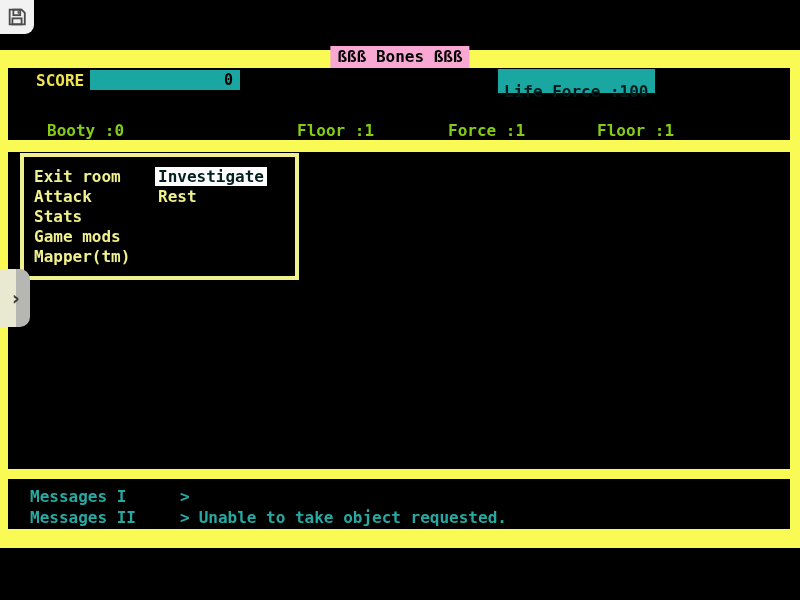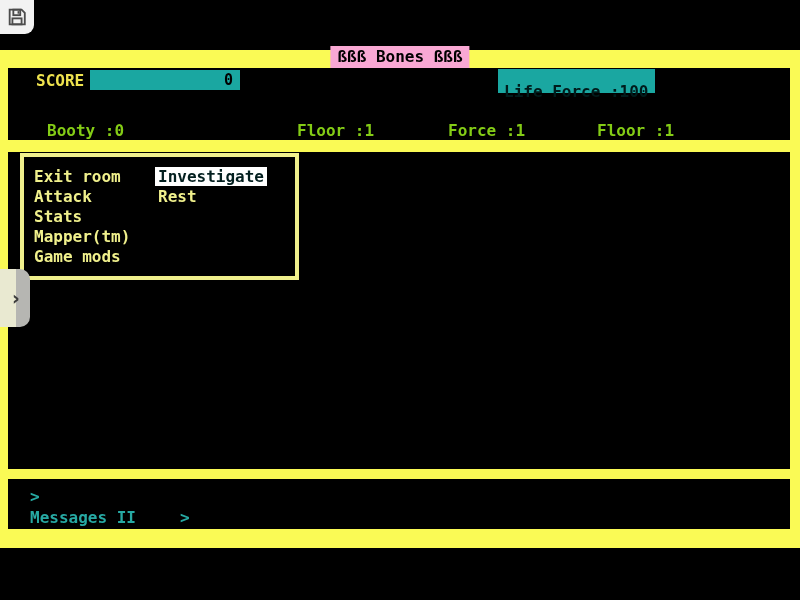--- a/index.html
+++ b/index.html
@@ -100,8 +100,8 @@
             <div class="menu-item">Exit room</div>
             <div class="menu-item">Attack</div>
             <div class="menu-item">Stats</div>
+            <div class="menu-item">Game mods</div>
             <div class="menu-item">Mapper(tm)</div>
-            <div class="menu-item">Game mods</div>
           </div>
           <div class="menu-col">
             <div class="menu-item"><span class="sel">Investigate</span></div>

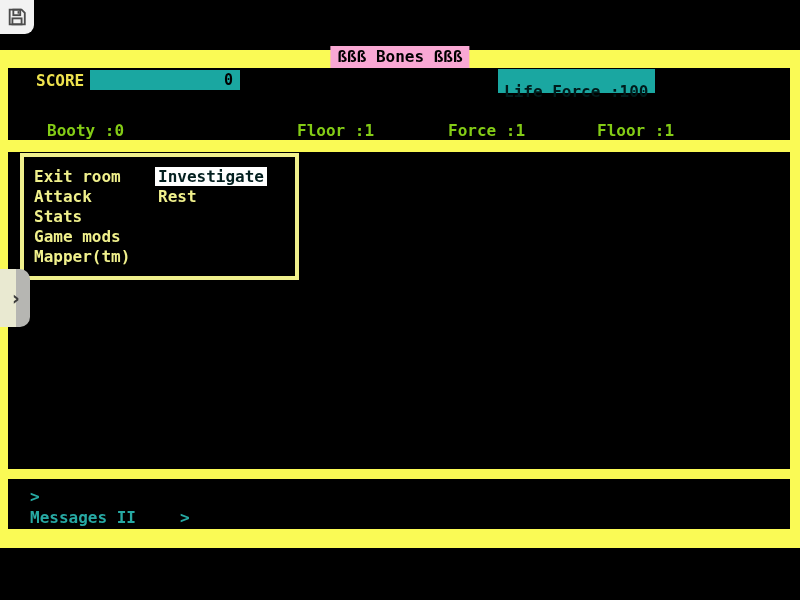--- a/index.html
+++ b/index.html
@@ -113,6 +113,7 @@
 
     <div class="panel messages-panel">
       <div class="msg-row msg-row1">
+        <span class="msg-label">Messages I</span>
         <span class="msg-prompt">&gt;</span>
         <span class="msg-text"></span>
       </div>

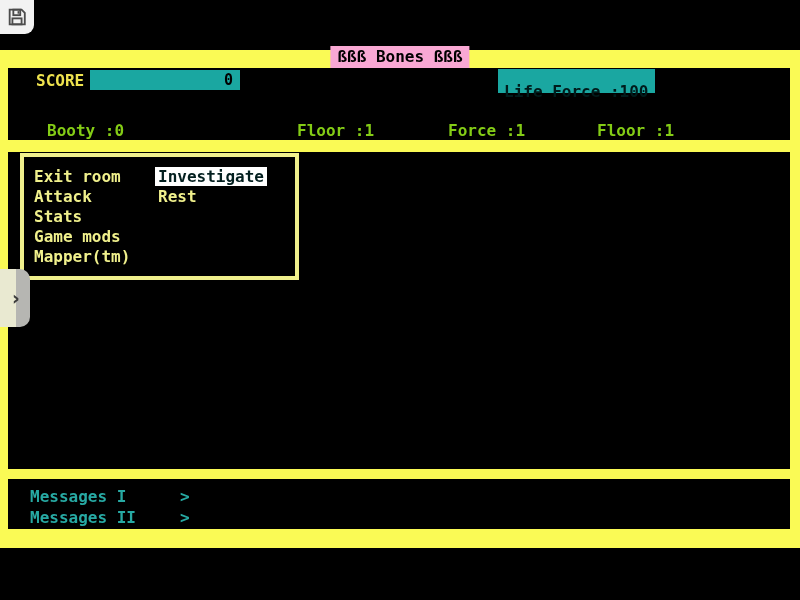--- a/index.html
+++ b/index.html
@@ -120,6 +120,7 @@
       <div class="msg-row msg-row2">
         <span class="msg-label">Messages II</span>
         <span class="msg-prompt">&gt;</span>
+        <span class="msg-text">Unable to take object requested.</span>
       </div>
     </div>
 

